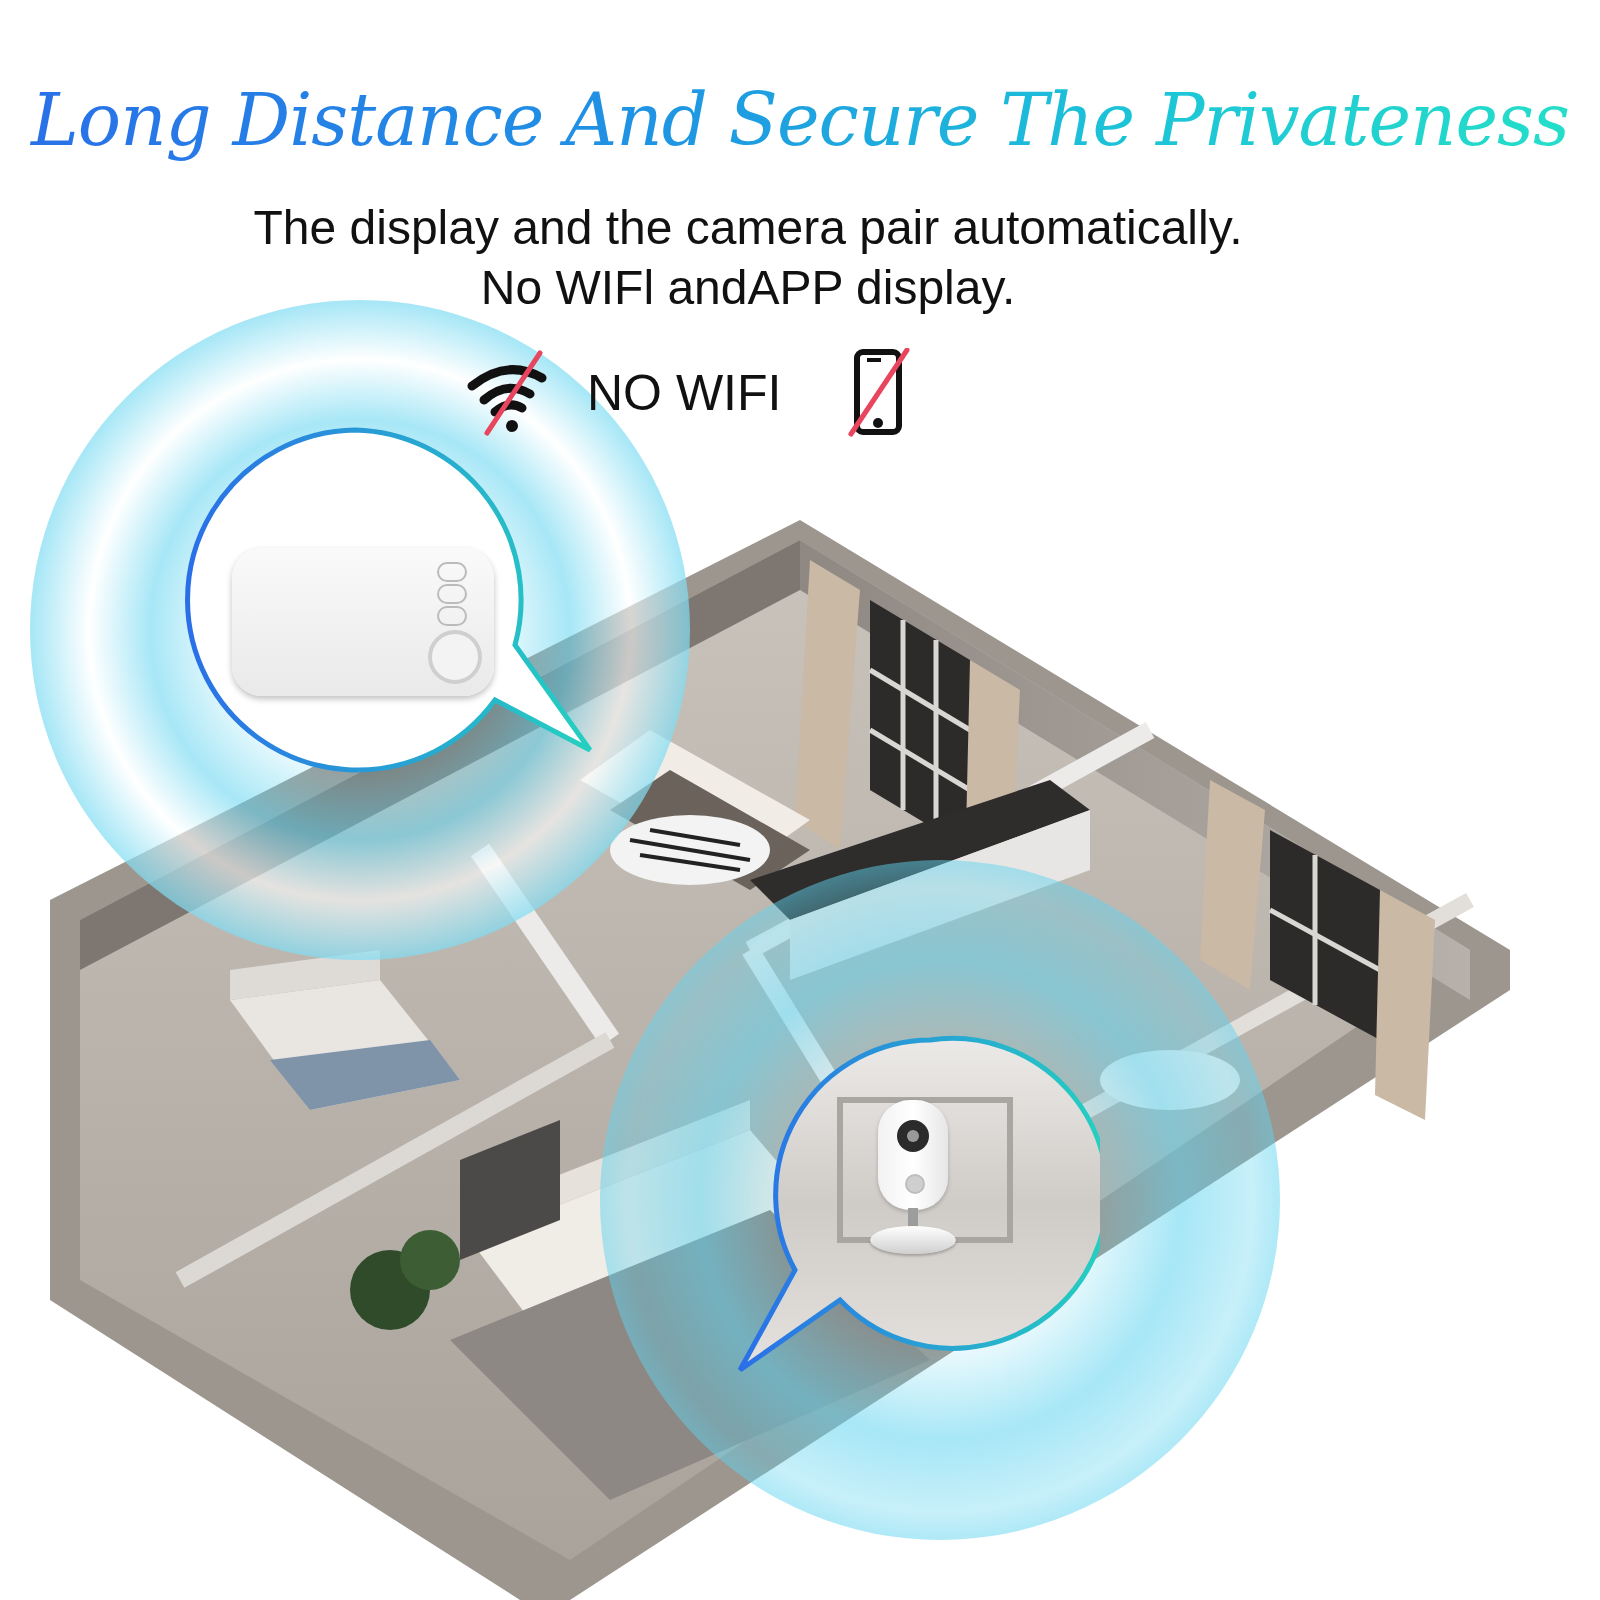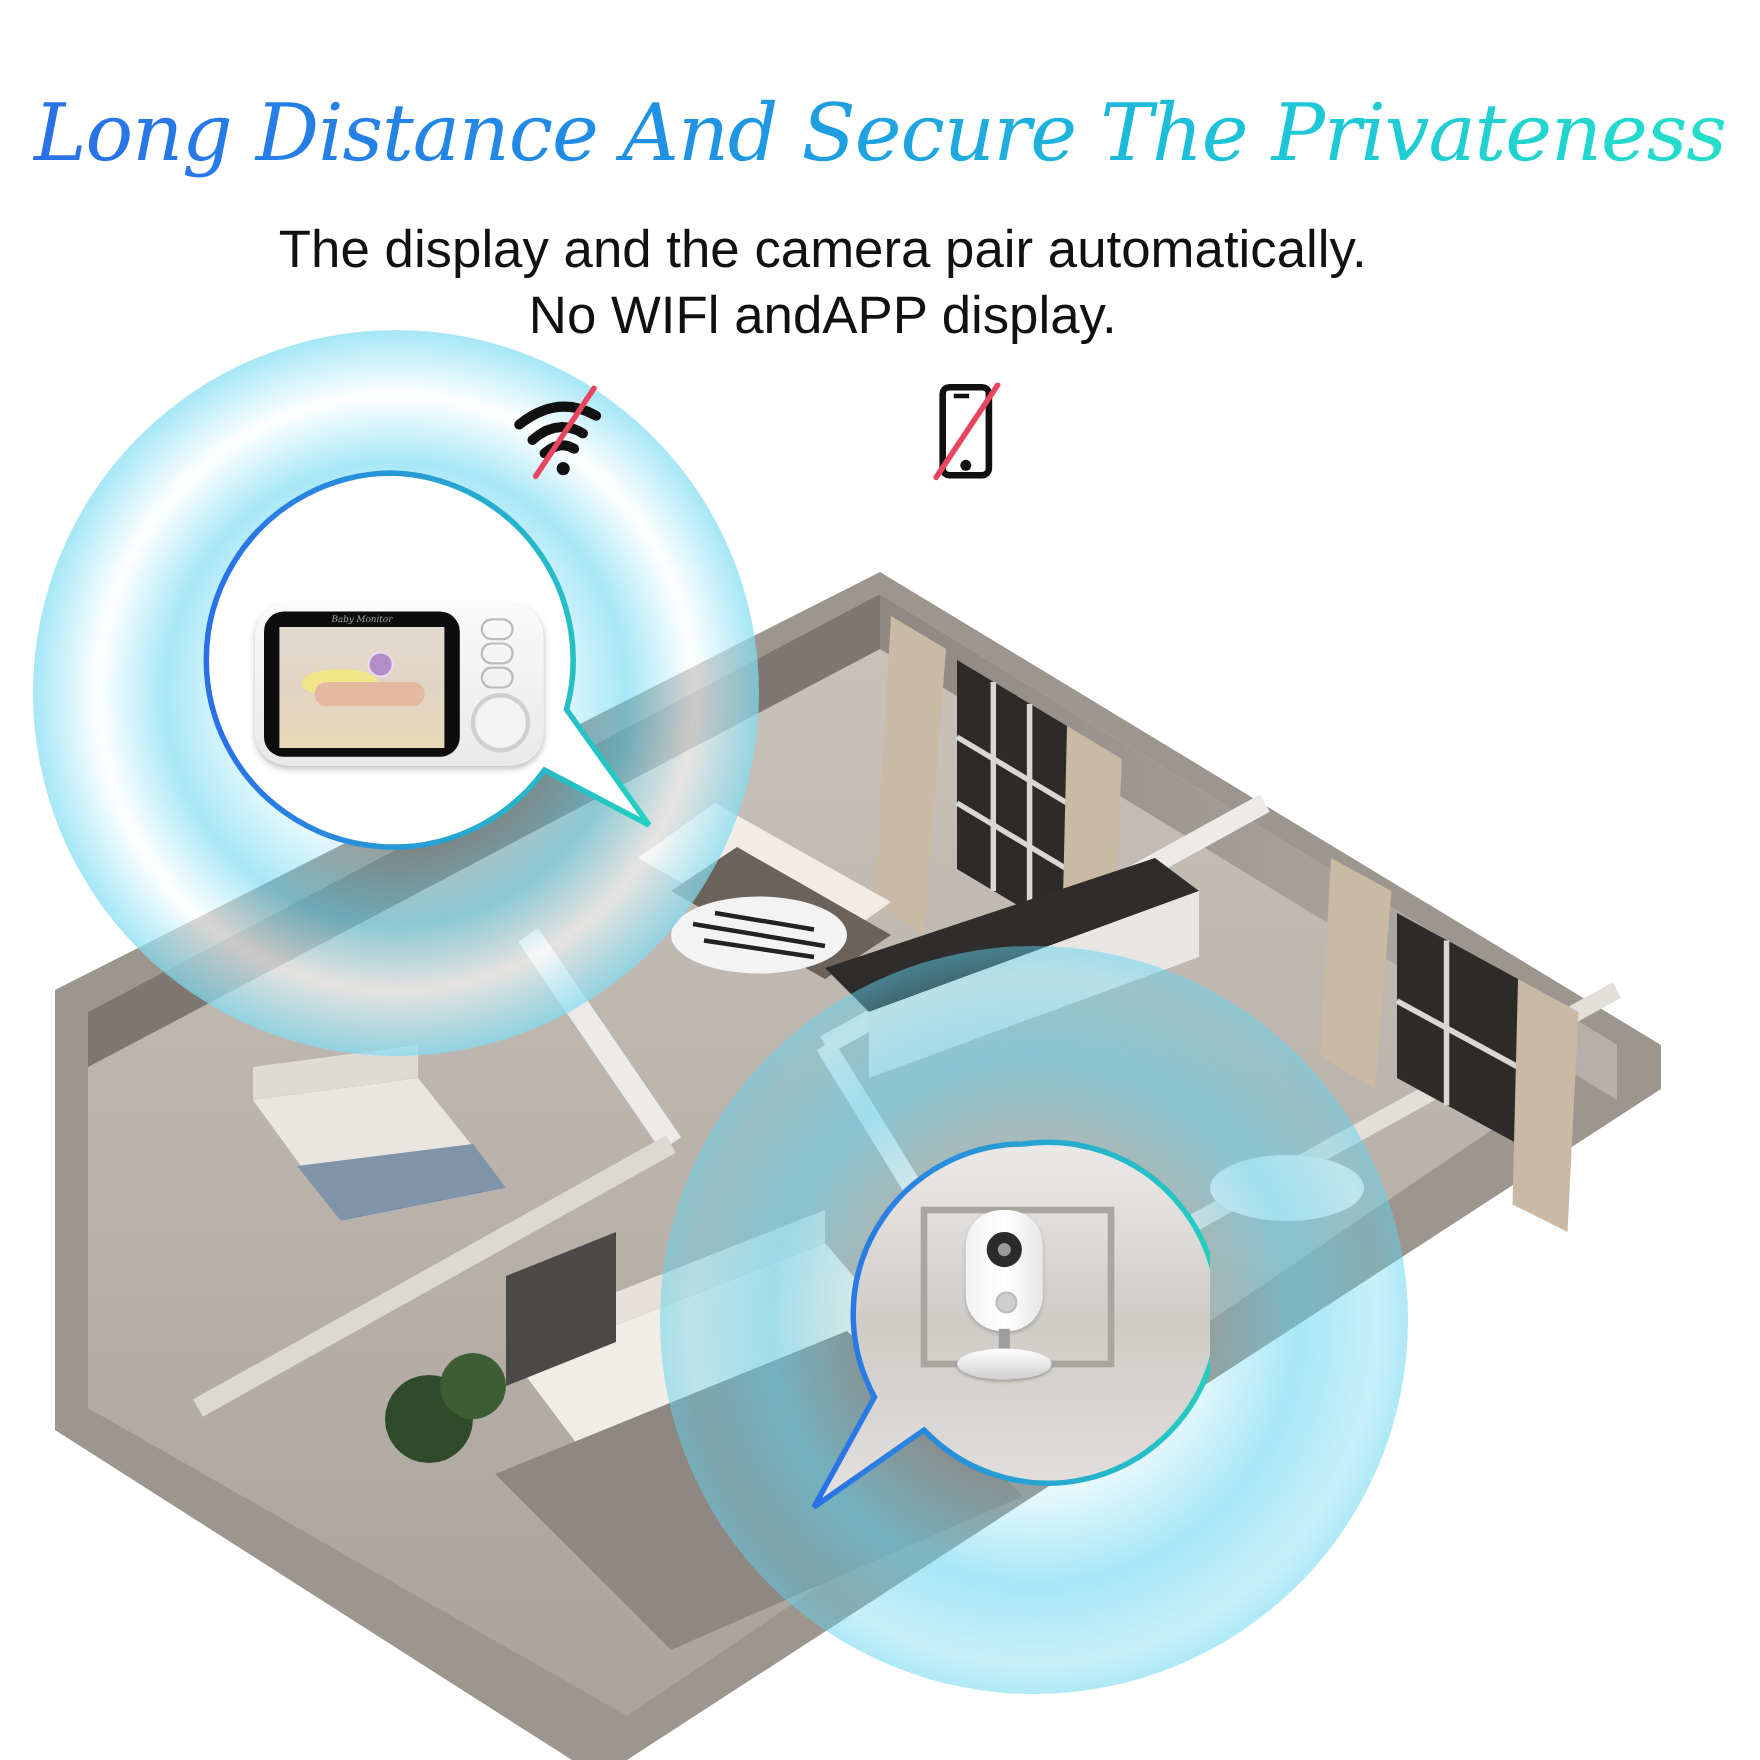--- a/index.html
+++ b/index.html
@@ -156,6 +156,7 @@
     <circle cx="50" cy="78" r="6" fill="#111"></circle>
     <line x1="78" y1="5" x2="25" y2="85" stroke="#e8455f" stroke-width="5" stroke-linecap="round"></line>
   </svg>
+  <span class="feat-label">NO WIFI</span>
 </div>
 <div class="abs feat" style="left:845px;">
   <svg width="70" height="90" viewBox="0 0 70 90">

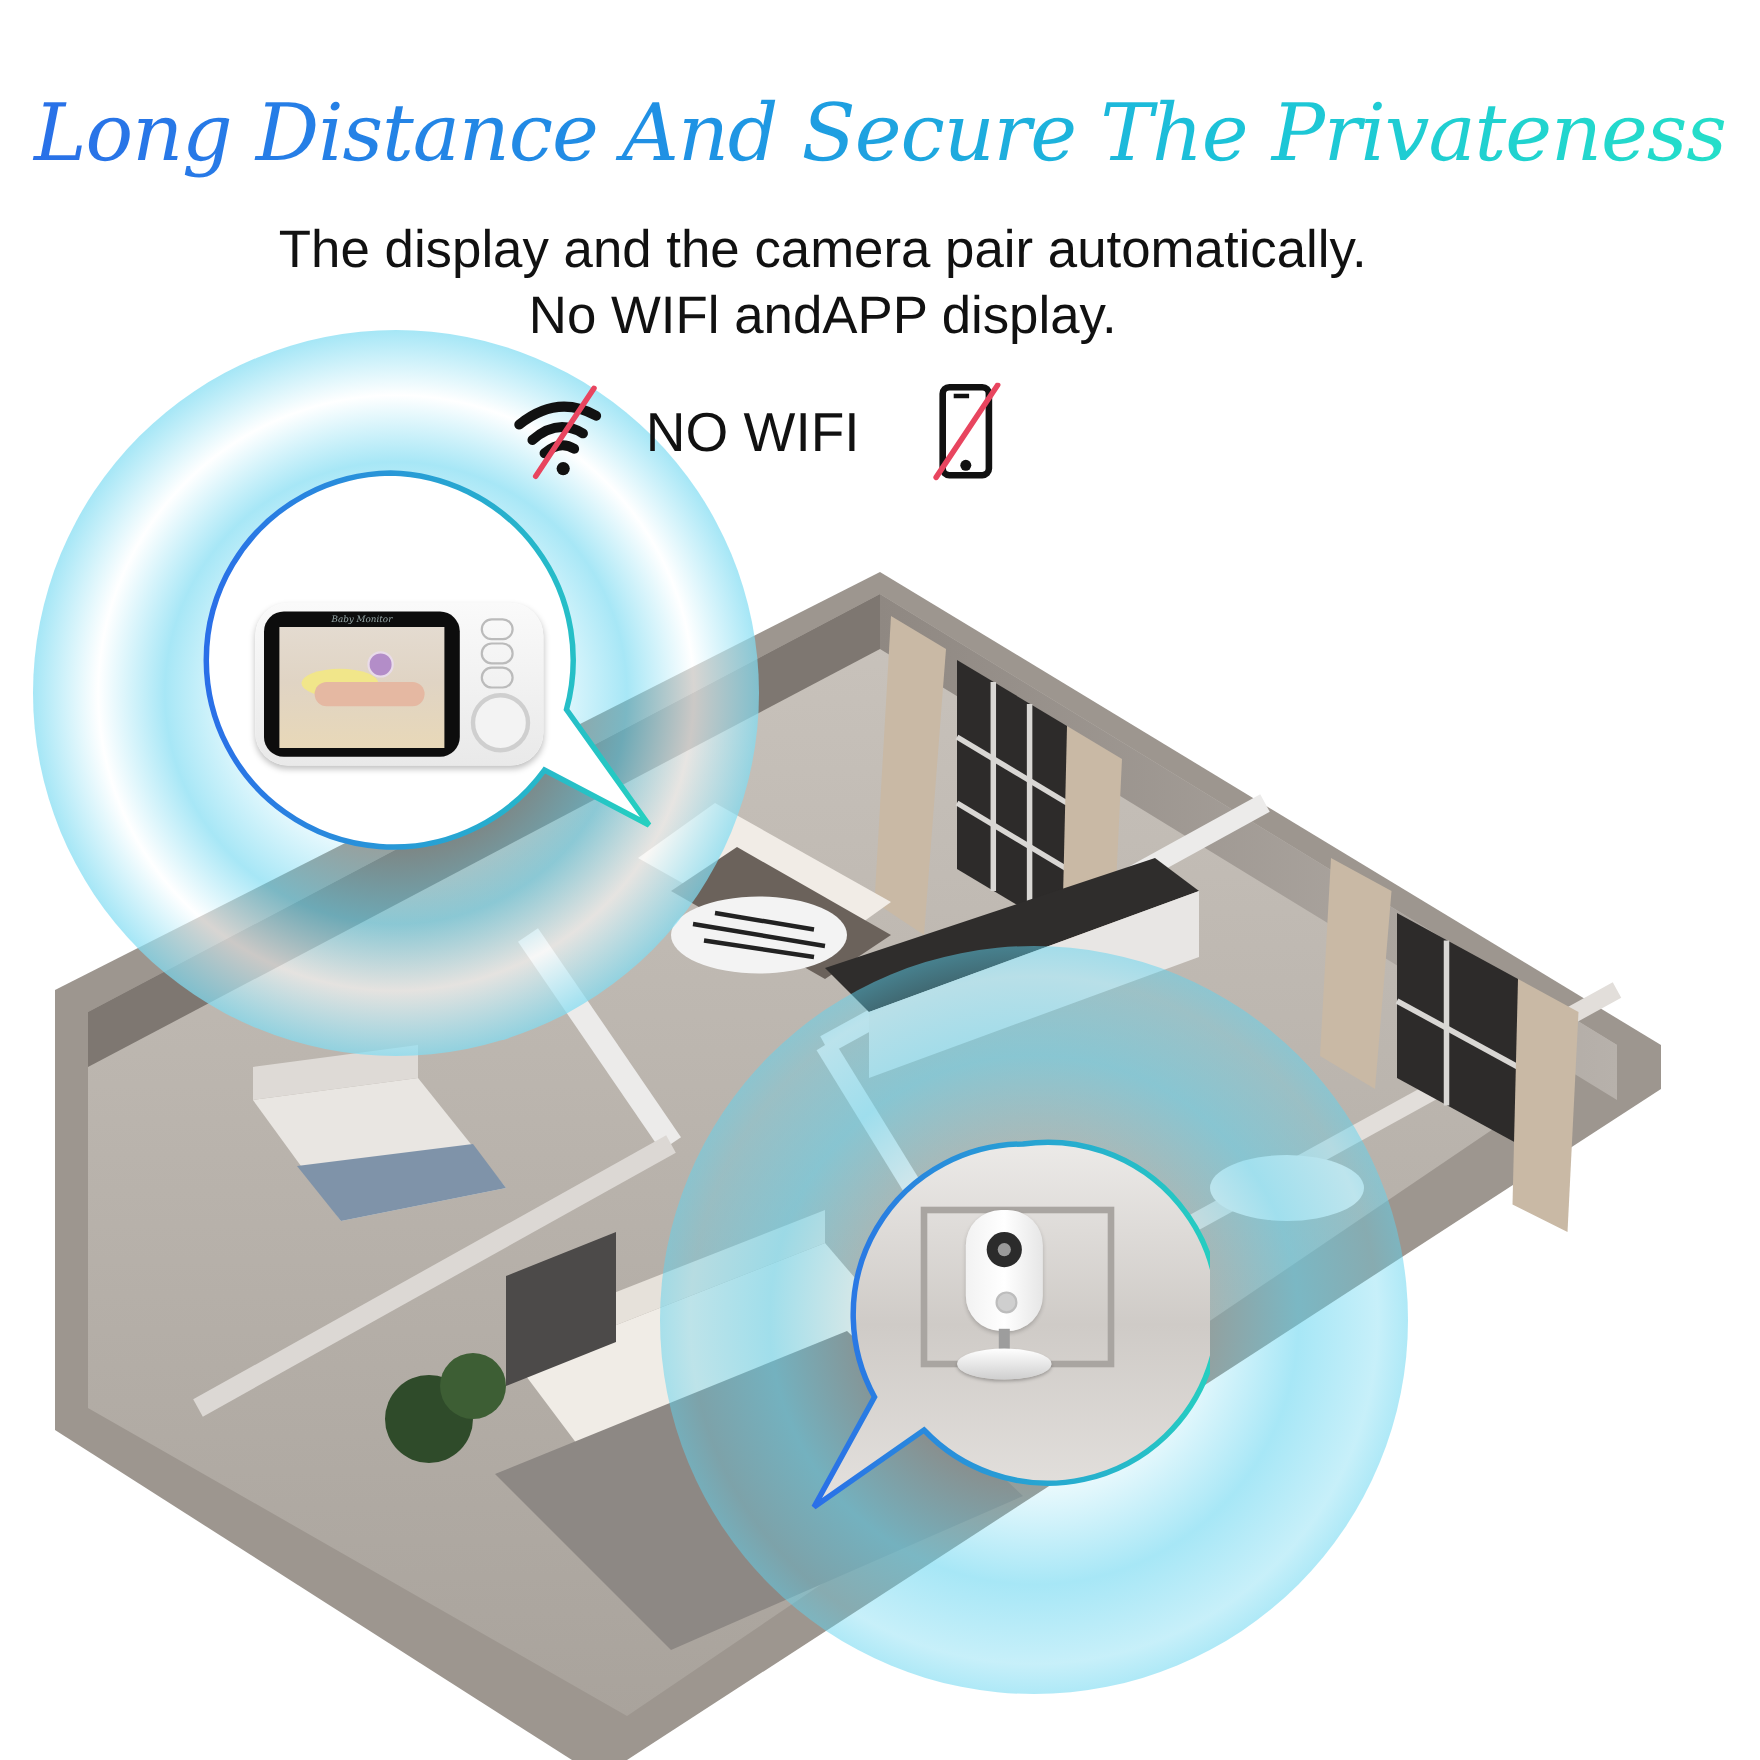--- a/index.html
+++ b/index.html
@@ -106,14 +106,6 @@
 </svg>
 
 <div class="abs" style="left:232px;top:548px;width:262px;height:148px;background:linear-gradient(#fafafa,#e9e9e9);border-radius:30px;box-shadow:0 3px 6px rgba(0,0,0,0.25);">
-  <div class="abs" style="left:8px;top:8px;width:178px;height:132px;background:#0d0d0d;border-radius:18px;">
-    <div class="abs" style="left:0;top:2px;width:178px;text-align:center;font-family:'DejaVu Serif',serif;font-style:italic;font-size:8px;color:#9aa;">Baby Monitor</div>
-    <div class="abs" style="left:14px;top:14px;width:150px;height:110px;background:linear-gradient(#e4dbd0 0%,#e0d4c4 45%,#e8d8b8 100%);">
-      <div class="abs" style="left:20px;top:38px;width:70px;height:26px;border-radius:50%;background:#f1e68a;"></div>
-      <div class="abs" style="left:32px;top:50px;width:100px;height:22px;border-radius:12px;background:#e5b8a2;"></div>
-      <div class="abs" style="left:80px;top:22px;width:20px;height:20px;border-radius:50%;background:#b38dc8;border:2px solid #e9dbe9;"></div>
-    </div>
-  </div>
   <div class="abs" style="left:205px;top:14px;width:26px;height:16px;border:2px solid #bbb;border-radius:10px;"></div>
   <div class="abs" style="left:205px;top:36px;width:26px;height:16px;border:2px solid #bbb;border-radius:10px;"></div>
   <div class="abs" style="left:205px;top:58px;width:26px;height:16px;border:2px solid #bbb;border-radius:10px;"></div>

